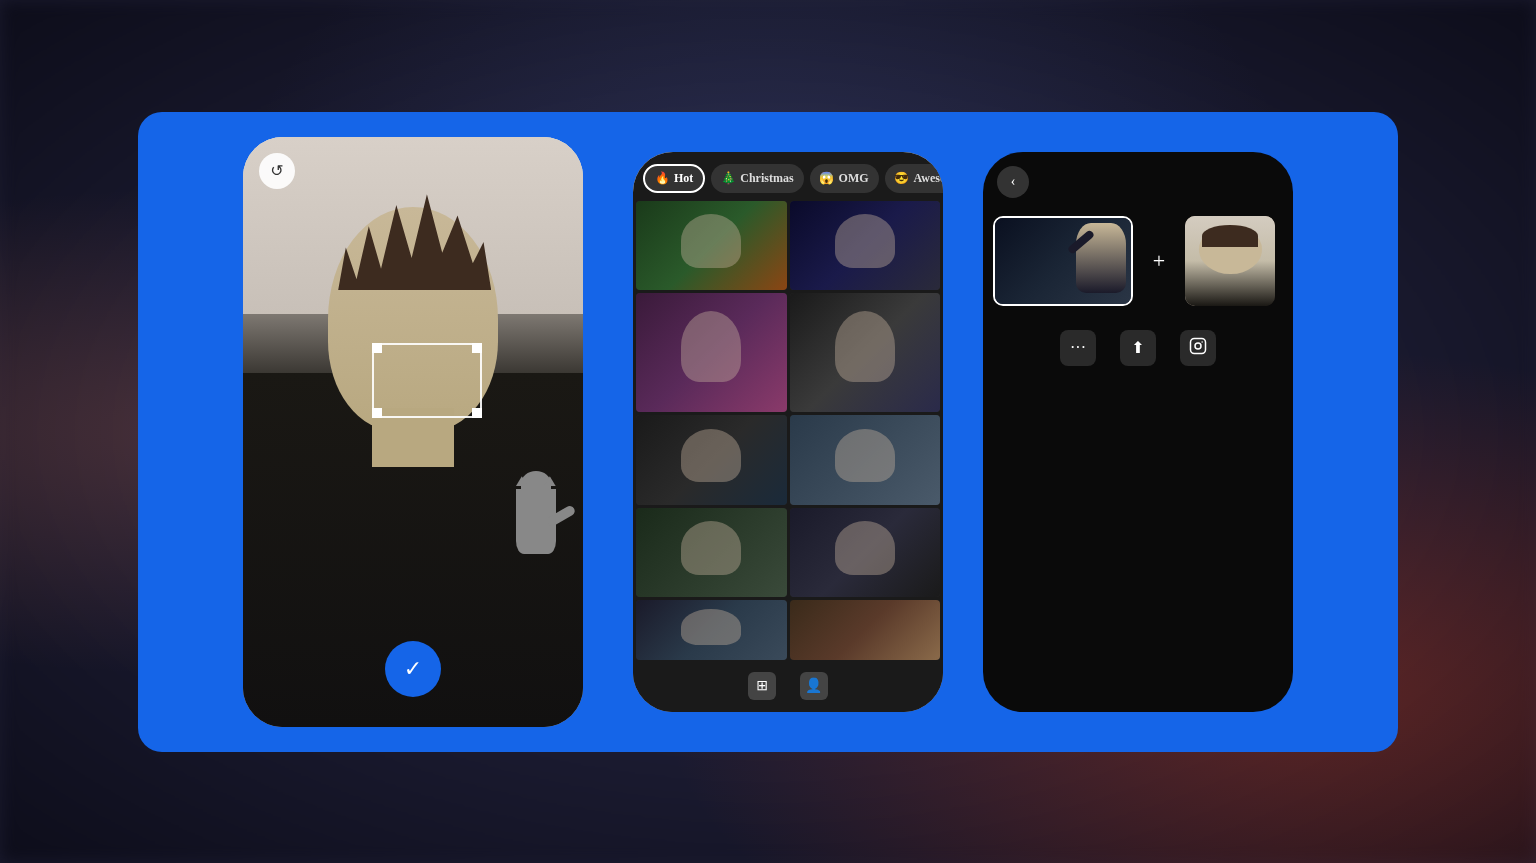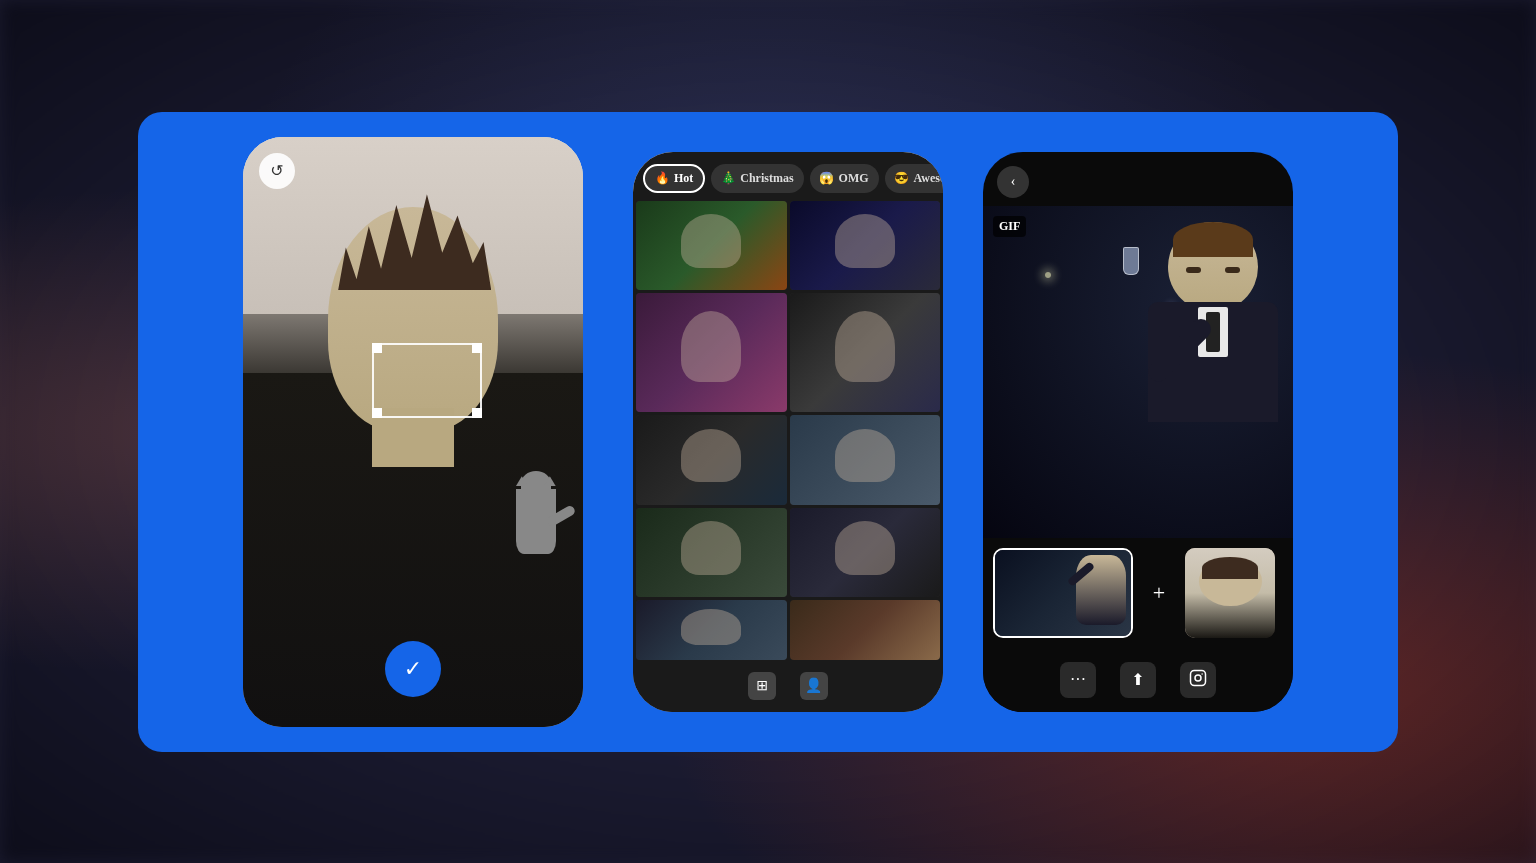--- a/index.html
+++ b/index.html
@@ -505,39 +505,6 @@
         </div>
       </div>
 
-      <div class="main-gif-area">
-        <div class="gif-label">GIF</div>
-
-        <div class="gatsby-gif">
-
-          <div style="position:absolute;inset:0;background:radial-gradient(ellipse at 70% 30%,#1a2035,#050510);"></div>
-
-          <div style="position:absolute;top:20%;left:20%;width:6px;height:6px;background:rgba(255,255,200,0.6);border-radius:50%;box-shadow:0 0 8px 4px rgba(255,255,200,0.3);"></div>
-          <div style="position:absolute;top:30%;left:60%;width:4px;height:4px;background:rgba(200,200,255,0.5);border-radius:50%;box-shadow:0 0 6px 3px rgba(200,200,255,0.2);"></div>
-          <div style="position:absolute;top:15%;left:80%;width:5px;height:5px;background:rgba(255,220,150,0.6);border-radius:50%;box-shadow:0 0 8px 4px rgba(255,220,150,0.3);"></div>
-
-          <div style="position:absolute;top:5%;right:5%;width:130px;height:200px;">
-
-            <div style="position:absolute;top:0;left:20px;width:90px;height:90px;background:linear-gradient(180deg,#c8b898,#b8a880);border-radius:50%;">
-
-              <div style="position:absolute;top:0;left:5px;width:80px;height:35px;background:#5a3a1a;border-radius:50% 50% 0 0;"></div>
-
-              <div style="position:absolute;top:45px;left:18px;width:15px;height:6px;background:#3a2a1a;border-radius:3px;"></div>
-              <div style="position:absolute;top:45px;right:18px;width:15px;height:6px;background:#3a2a1a;border-radius:3px;"></div>
-            </div>
-
-            <div style="position:absolute;top:80px;left:0;width:130px;height:120px;background:#1a1a2a;border-radius:10px 10px 0 0;"></div>
-
-            <div style="position:absolute;top:85px;left:50px;width:30px;height:50px;background:#e8e8e8;border-radius:2px;"></div>
-
-            <div style="position:absolute;top:90px;left:58px;width:14px;height:40px;background:#222;border-radius:2px;"></div>
-
-            <div style="position:absolute;top:90px;left:-20px;width:80px;height:20px;background:#1a1a2a;border-radius:10px;transform:rotate(-45deg);transform-origin:right center;"></div>
-
-            <div style="position:absolute;top:25px;left:-25px;width:16px;height:28px;background:rgba(200,220,255,0.5);border:1px solid rgba(255,255,255,0.5);border-radius:2px 2px 6px 6px;"></div>
-          </div>
-        </div>
-      </div>
 
       <div class="thumbnail-row">
 

